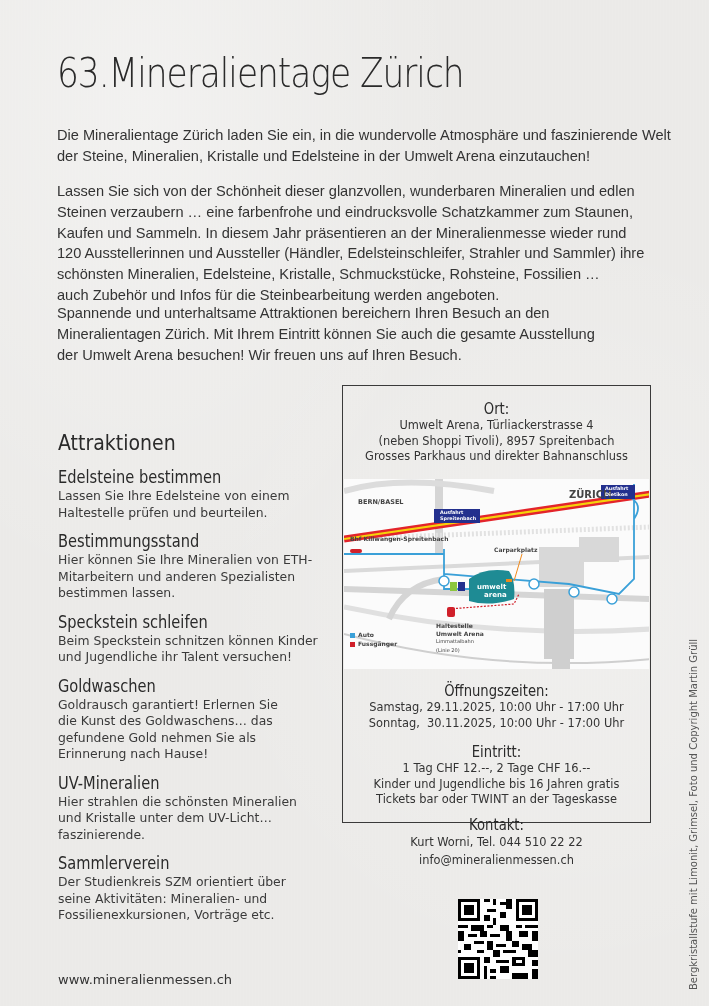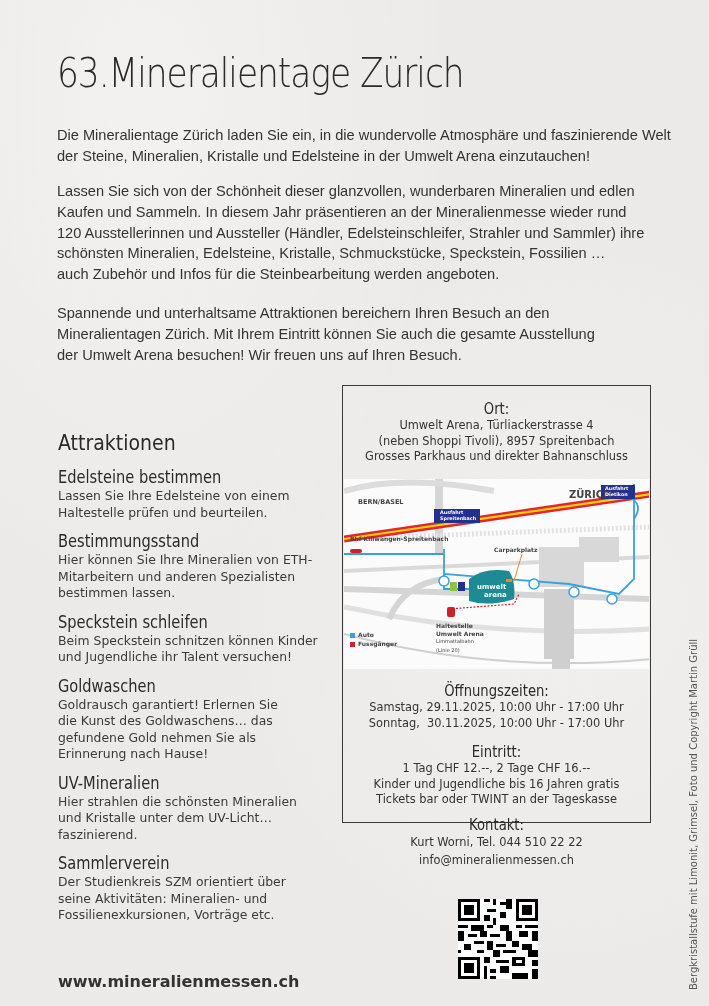--- a/index.html
+++ b/index.html
@@ -92,6 +92,7 @@
 </div>
 <div class="intro" id="p2">
   <p>Lassen Sie sich von der Schönheit dieser glanzvollen, wunderbaren Mineralien und edlen</p>
+  <p>Steinen verzaubern … eine farbenfrohe und eindrucksvolle Schatzkammer zum Staunen,</p>
   <p>Kaufen und Sammeln. In diesem Jahr präsentieren an der Mineralienmesse wieder rund</p>
   <p>120 Ausstellerinnen und Aussteller (Händler, Edelsteinschleifer, Strahler und Sammler) ihre</p>
   <p>schönsten Mineralien, Edelsteine, Kristalle, Schmuckstücke, Speckstein, Fossilien …</p>

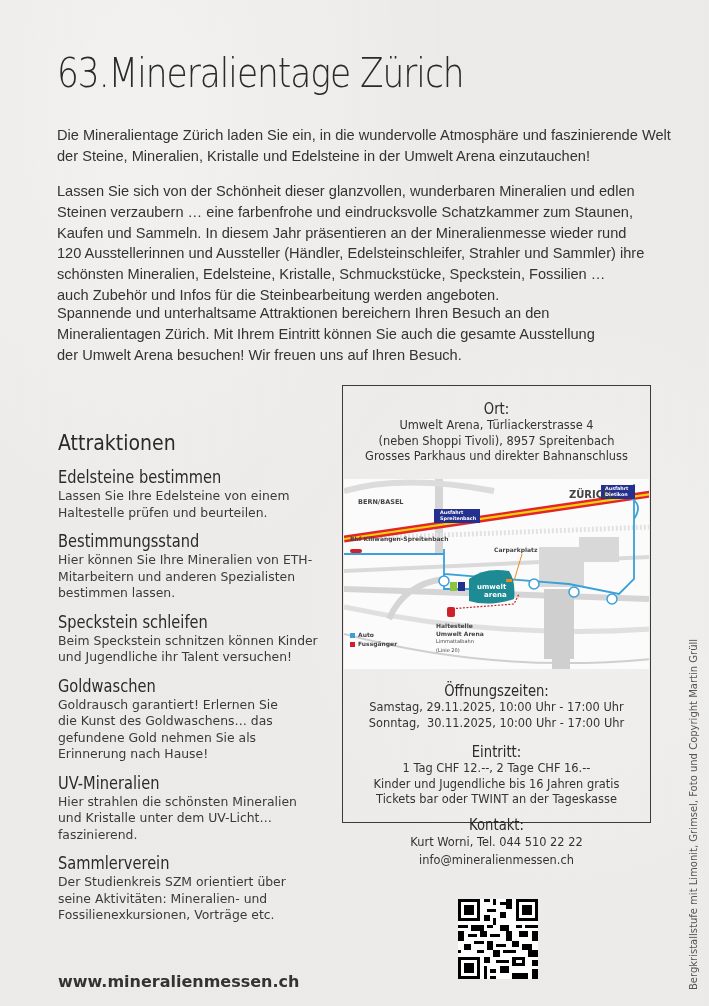--- a/index.html
+++ b/index.html
@@ -95,7 +95,7 @@
   <p>Steinen verzaubern … eine farbenfrohe und eindrucksvolle Schatzkammer zum Staunen,</p>
   <p>Kaufen und Sammeln. In diesem Jahr präsentieren an der Mineralienmesse wieder rund</p>
   <p>120 Ausstellerinnen und Aussteller (Händler, Edelsteinschleifer, Strahler und Sammler) ihre</p>
-  <p>schönsten Mineralien, Edelsteine, Kristalle, Schmuckstücke, Speckstein, Fossilien …</p>
+  <p>schönsten Mineralien, Edelsteine, Kristalle, Schmuckstücke, Rohsteine, Fossilien …</p>
   <p>auch Zubehör und Infos für die Steinbearbeitung werden angeboten.</p>
 </div>
 <div class="intro" id="p3">

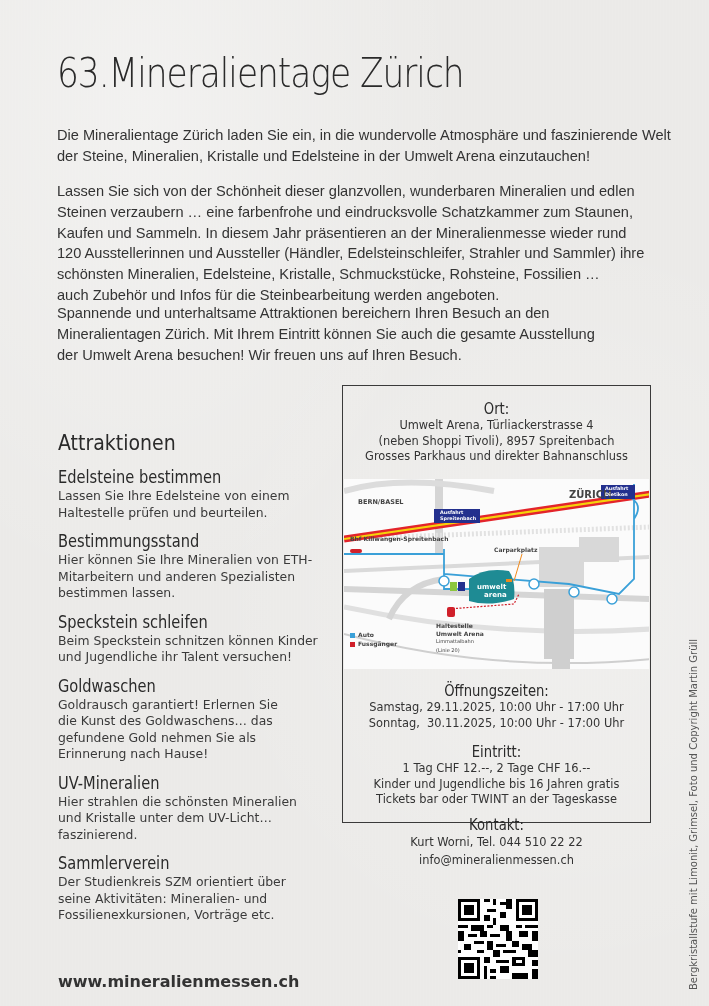--- a/index.html
+++ b/index.html
@@ -142,7 +142,7 @@
     <div class="desc">
       <span>Hier strahlen die schönsten Mineralien</span>
       <span>und Kristalle unter dem UV-Licht…</span>
-      <span>faszinierend.</span>
+      <span>faszinierende.</span>
     </div>
   </div>
   <div class="attr">

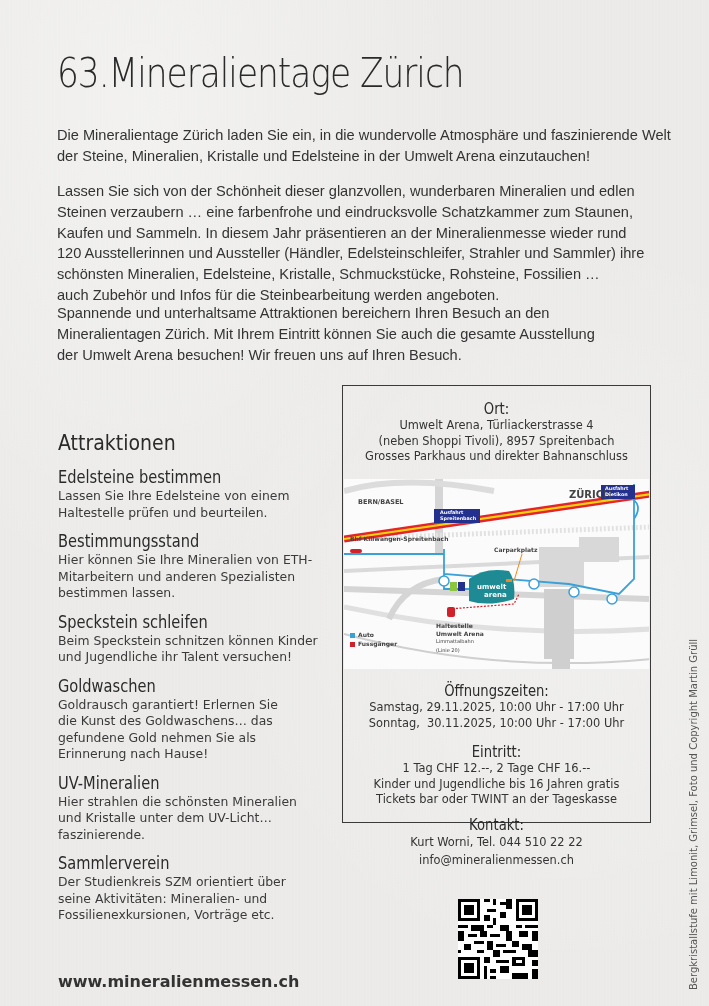--- a/index.html
+++ b/index.html
@@ -47,7 +47,7 @@
 
   .website {
     position:absolute; left:58px; top:972px;
-    font-family:"DejaVu Sans", sans-serif; font-weight:bold; font-size:16px; color:#333;
+    font-family:"DejaVu Sans", sans-serif; font-weight:normal; font-size:13px; color:#333;
   }
 
   .infobox {

